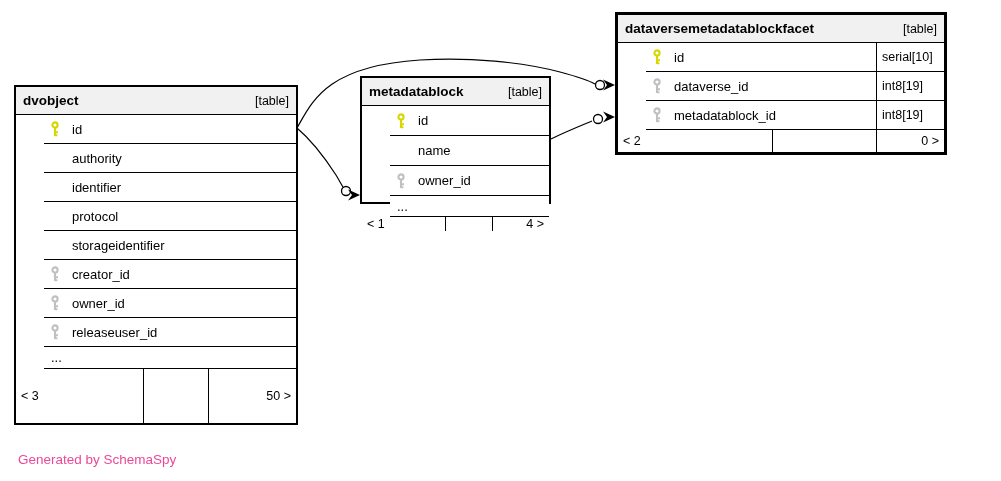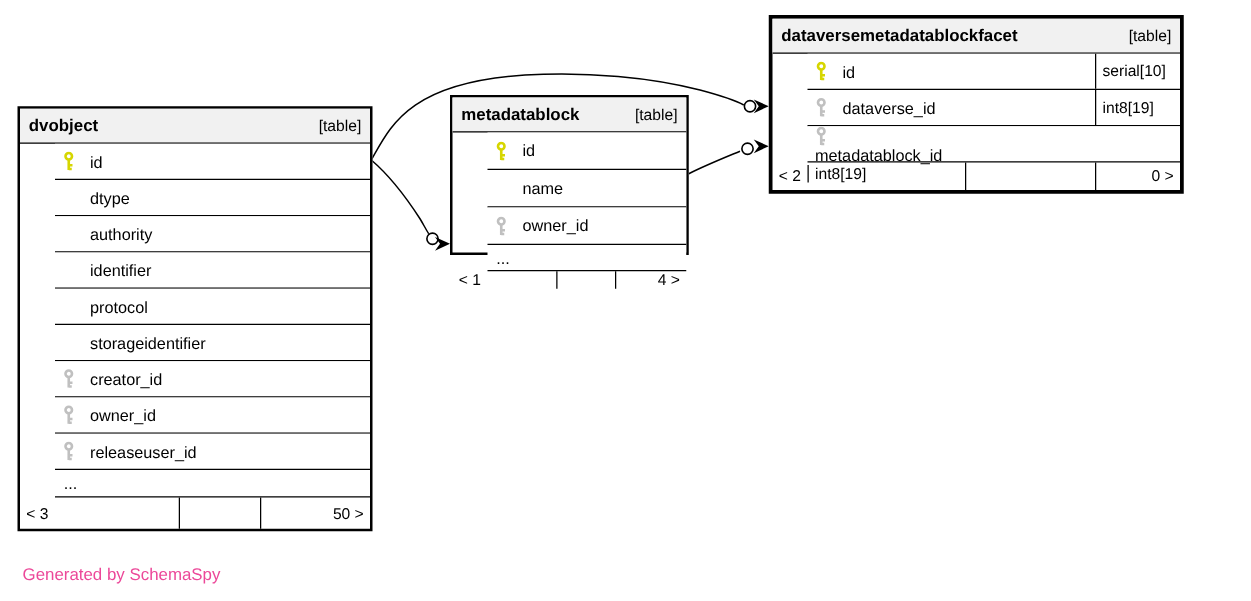--- a/index.html
+++ b/index.html
@@ -27,7 +27,7 @@
 
   .rows { display:flex; flex-direction:column; flex:0 0 auto;margin-left:28px; }
   .row { display:flex; align-items:stretch; border-bottom:1px solid #000; background:#fff; }
-  .row:last-child { border-bottom:1px solid #000;flex-direction:column; }
+  .row:last-child { border-bottom:1px solid #000; }
   .keycell { width:22px; display:flex; align-items:center; justify-content:center; flex:0 0 auto; }
   .rlabel { flex:1; display:flex; align-items:center; padding-left:6px; }
   .typecell { width:68px; flex:0 0 auto; border-left:1px solid #000; display:flex; align-items:center; padding-left:5px; font-size:12.5px; }

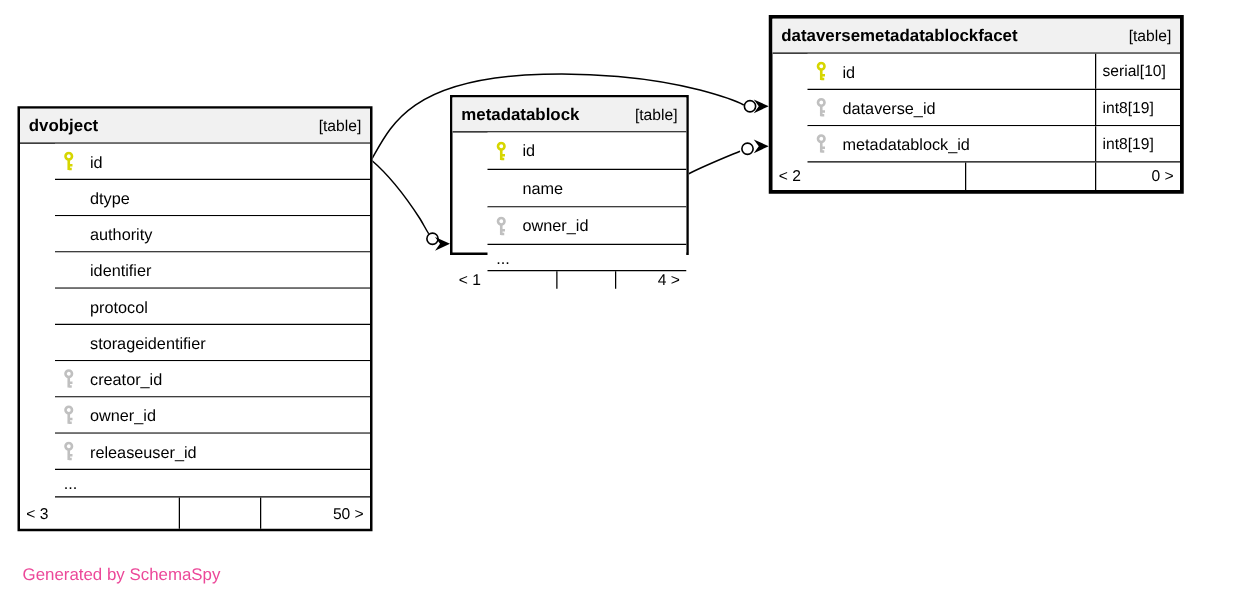--- a/index.html
+++ b/index.html
@@ -106,10 +106,6 @@
         </div>
         <div class="row">
           <span class="keycell"></span>
-          <span class="rlabel">dtype</span>
-        </div>
-        <div class="row">
-          <span class="keycell"></span>
           <span class="rlabel">authority</span>
         </div>
         <div class="row">

